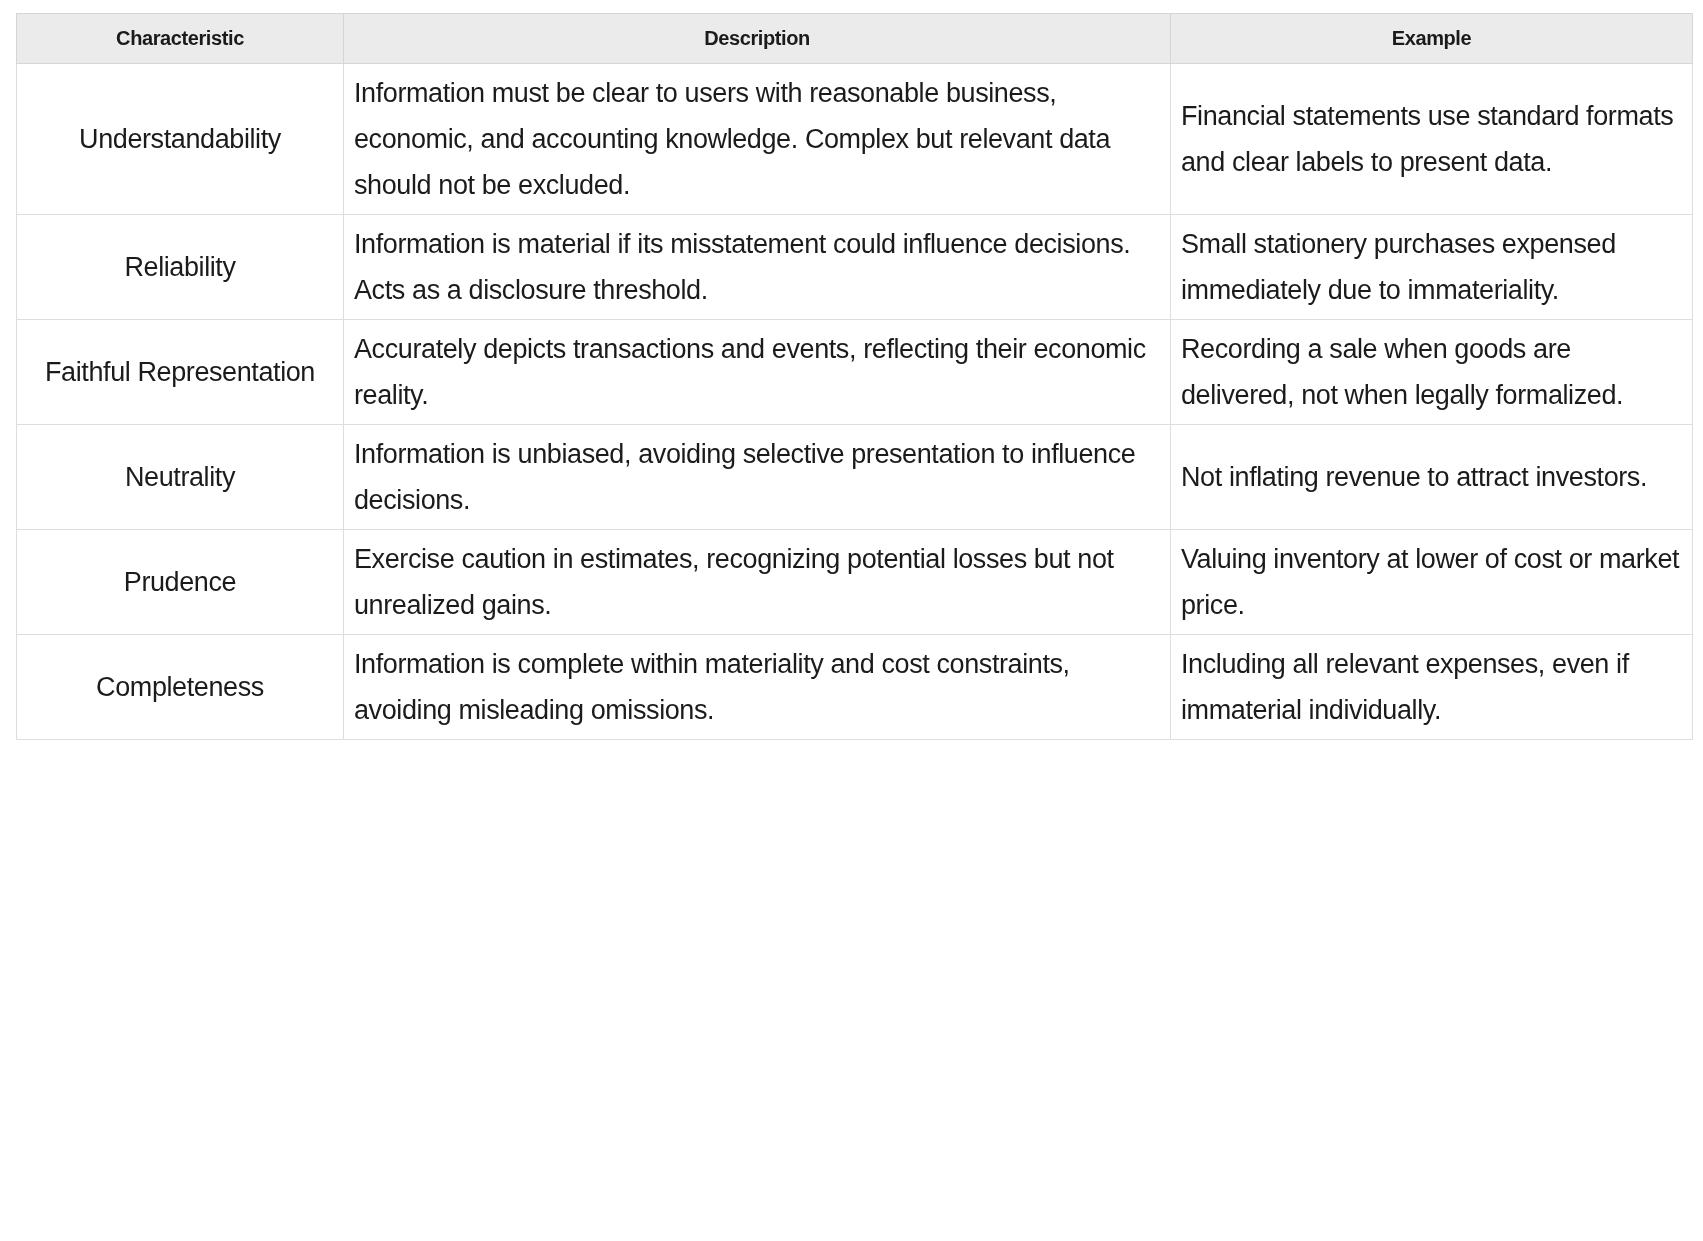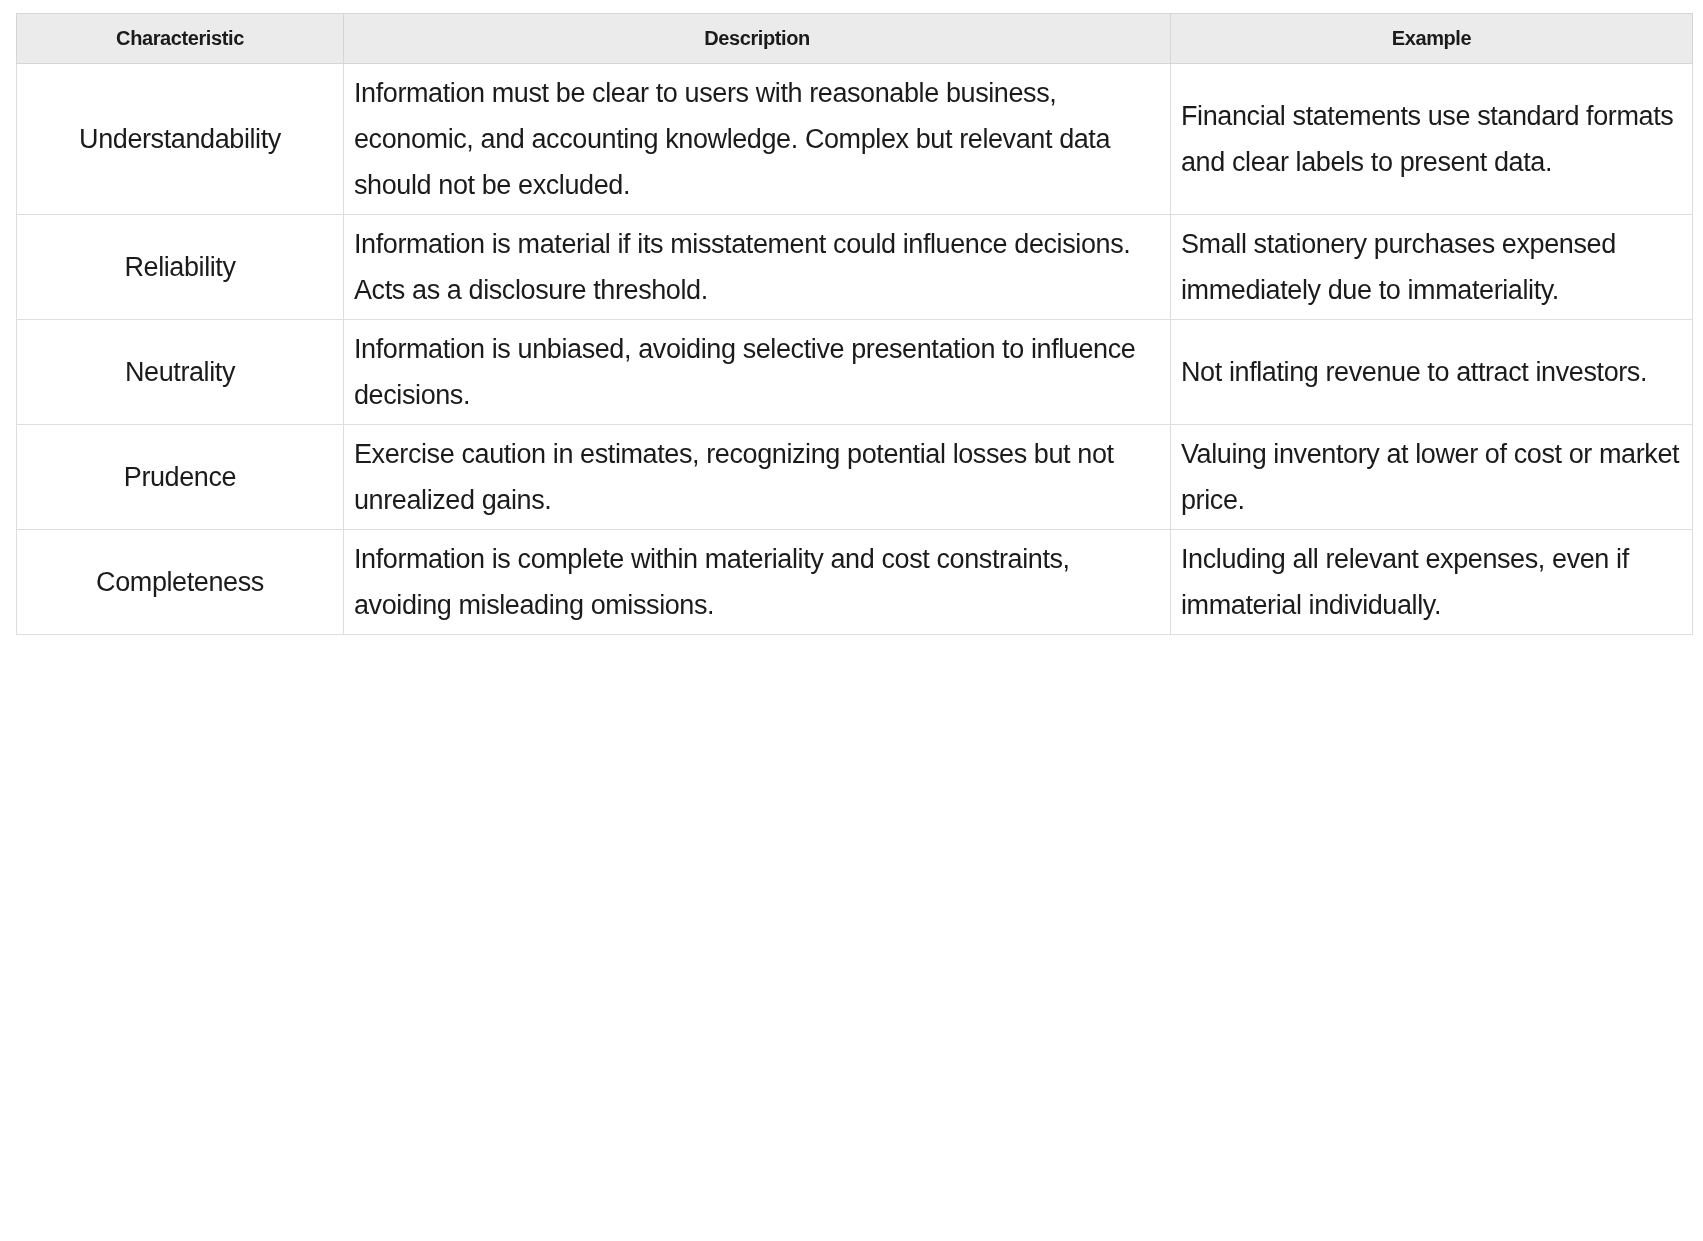--- a/index.html
+++ b/index.html
@@ -78,6 +78,11 @@
         <td class="ex">Small stationery purchases expensed immediately due to immateriality.</td>
       </tr>
       <tr>
+        <td class="char">Faithful Representation</td>
+        <td class="desc">Accurately depicts transactions and events, reflecting their economic reality.</td>
+        <td class="ex">Recording a sale when goods are delivered, not when legally formalized.</td>
+      </tr>
+      <tr>
         <td class="char">Neutrality</td>
         <td class="desc">Information is unbiased, avoiding selective presentation to influence decisions.</td>
         <td class="ex">Not inflating revenue to attract investors.</td>

